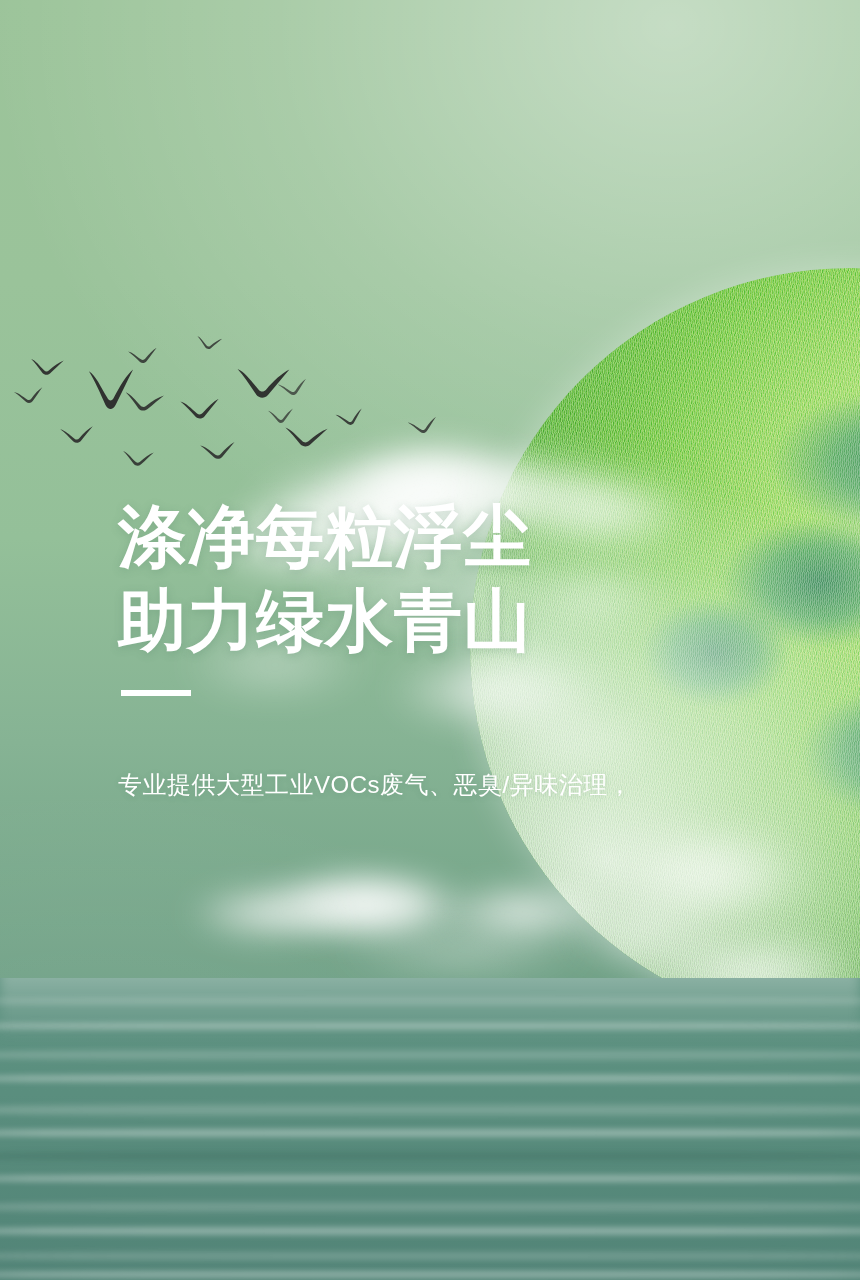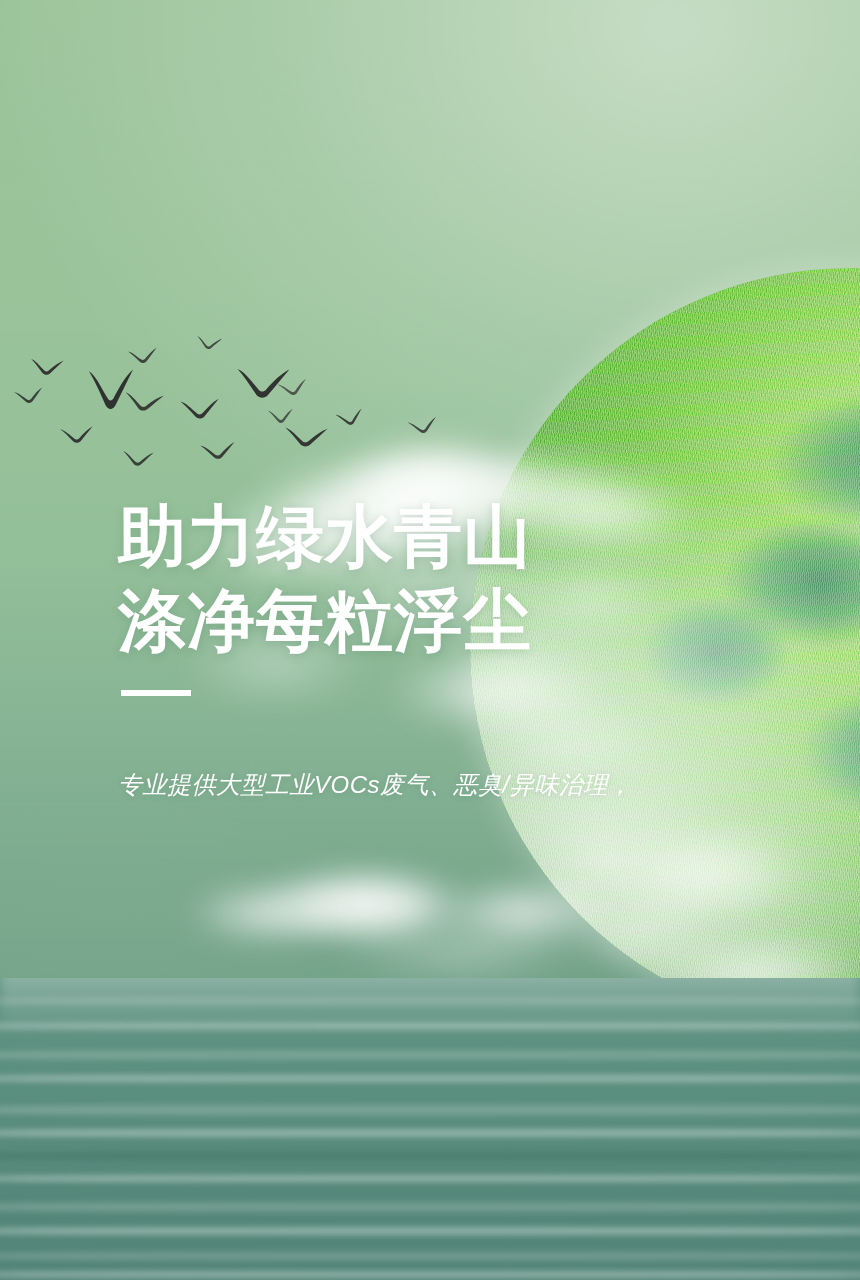--- a/index.html
+++ b/index.html
@@ -280,8 +280,8 @@
   </div>
 
   <div class="headline">
+    <span class="hl-line">涤净每粒浮尘</span>
     <span class="hl-line">助力绿水青山</span>
-    <span class="hl-line">涤净每粒浮尘</span>
   </div>
 
   <div class="rule"></div>

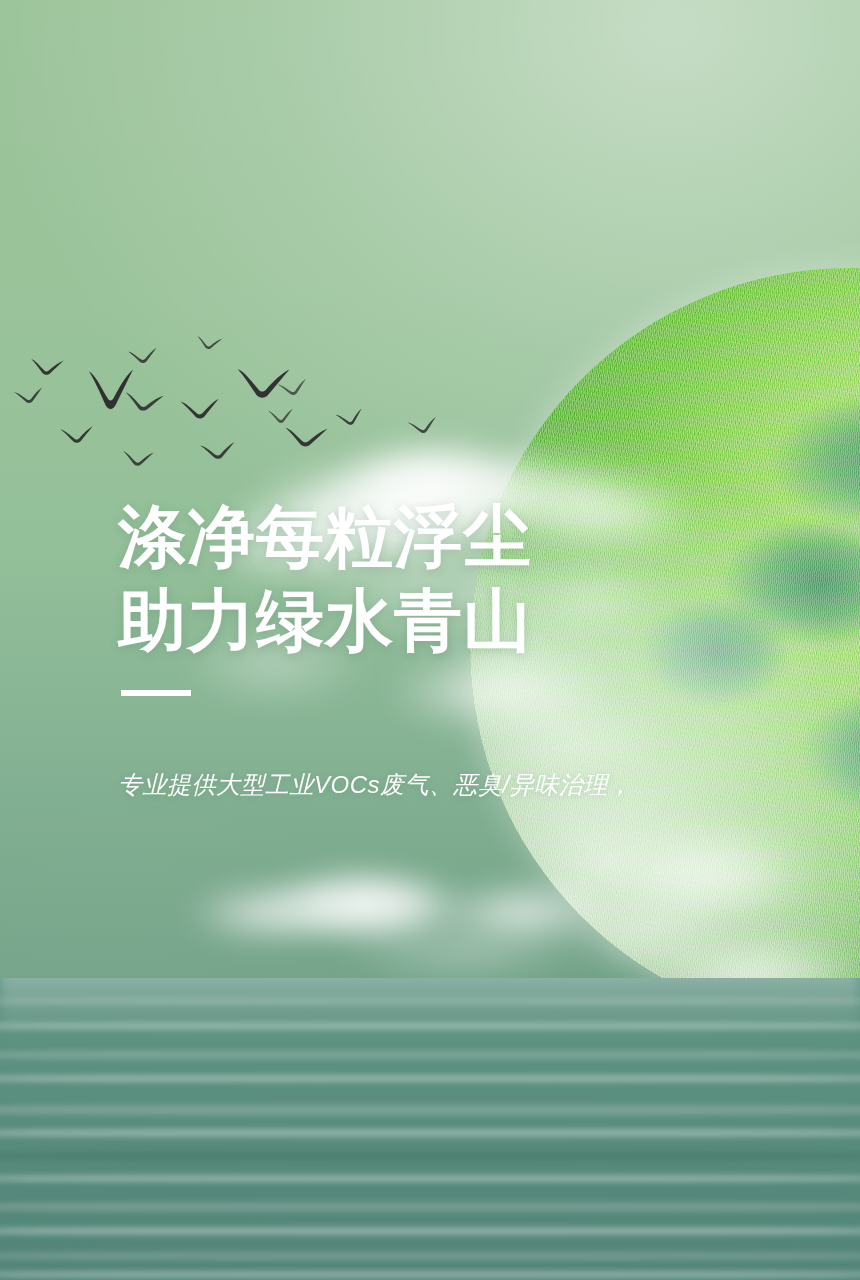--- a/index.html
+++ b/index.html
@@ -163,7 +163,7 @@
     white-space:nowrap;
     text-shadow:0 1px 6px rgba(60,110,80,.20);
   }
-  .subtitle .sub-line{display:block;font-style:italic;}
+  .subtitle .sub-line{display:block;}
 </style>
 </head>
 <body>

